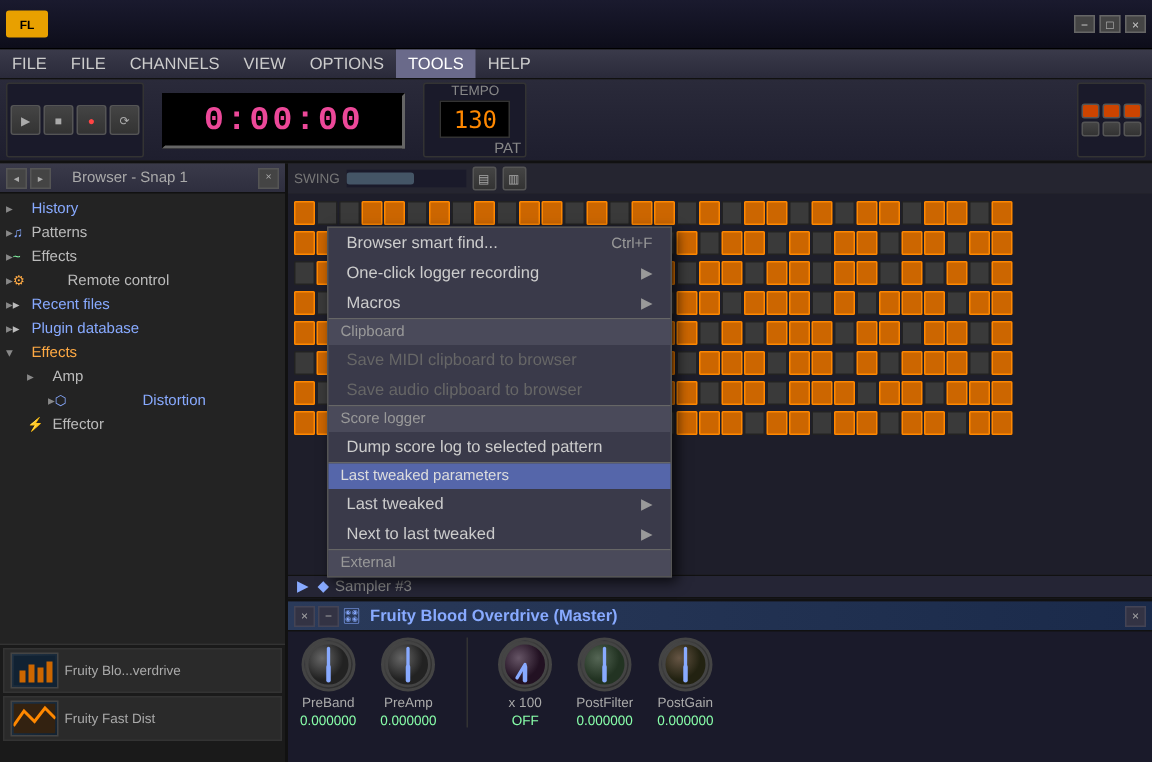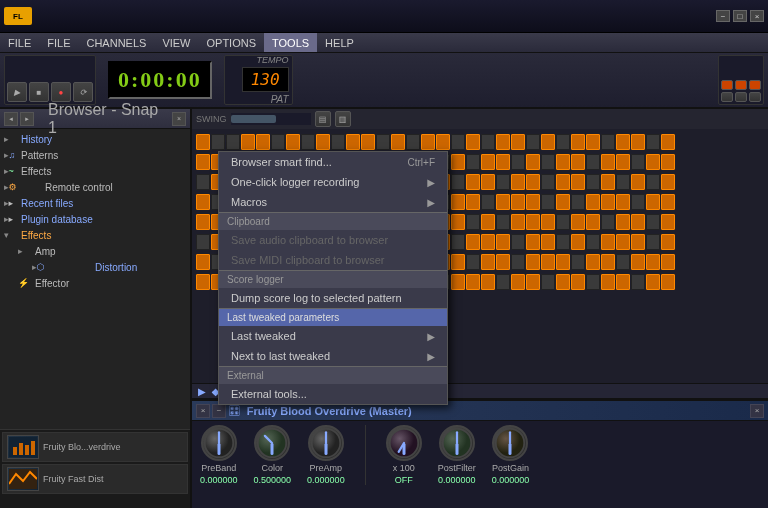--- a/index.html
+++ b/index.html
@@ -89,14 +89,13 @@
     }
     .toolbar-group {
       display: flex;
-      align-items: flex-end;
+      align-items: center;
       gap: 2px;
       border: 1px solid #333;
       padding: 2px;
       background: #1a1a2a;
       border-radius: 2px;
       height: 50px;
-      font-style: italic;
     }
     .toolbar-btn {
       width: 20px;

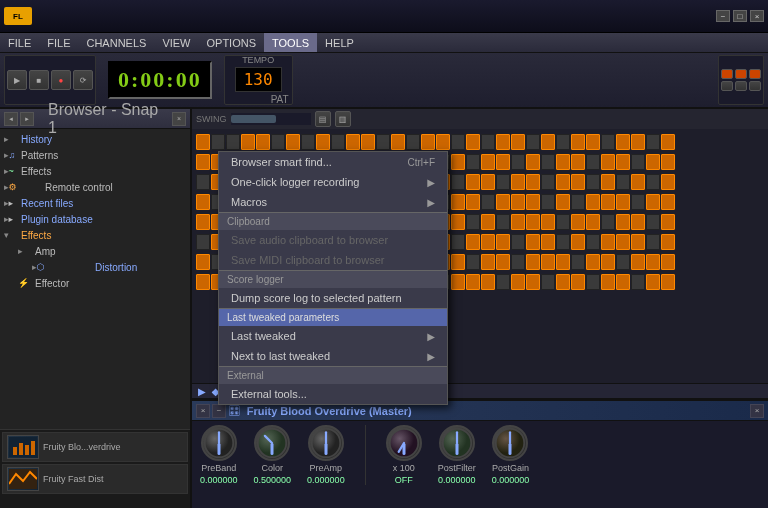--- a/index.html
+++ b/index.html
@@ -115,9 +115,9 @@
     #time-display {
       background: #000;
       border: 2px inset #111;
-      padding: 4px 8px;
-      color: #84cc16;
-      font-family: Liberation Serif, serif;
+      padding: 4px 26px;
+      color: #ec4899;
+      font-family: Liberation Mono, monospace;
       font-size: 22px;
       font-weight: bold;
       letter-spacing: 2px;

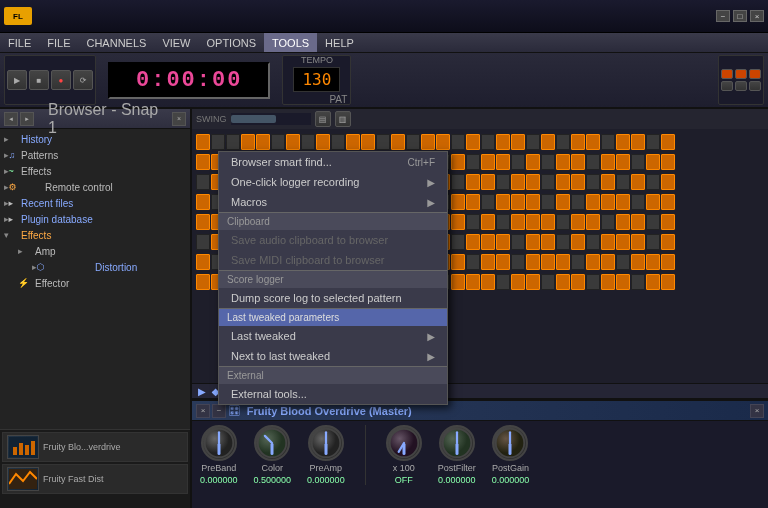--- a/index.html
+++ b/index.html
@@ -158,7 +158,7 @@
       gap: 2px;
     }
     #browser-title {
-      font-size: 16px;
+      font-size: 10px;
       color: #aaa;
       flex: 1;
       padding-left: 12px;

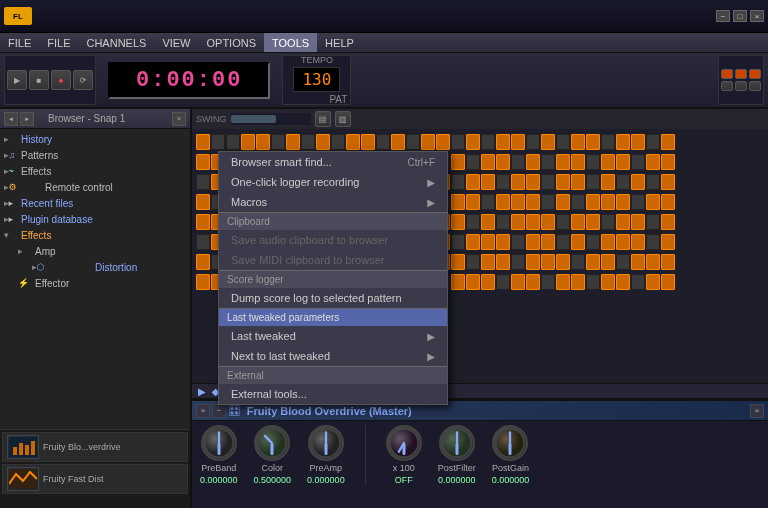--- a/index.html
+++ b/index.html
@@ -1005,10 +1005,10 @@
       <div class="menu-separator"></div>
       <div class="menu-section-header">Clipboard</div>
       <div class="menu-entry disabled">
+        <span>Save MIDI clipboard to browser</span>
+      </div>
+      <div class="menu-entry disabled">
         <span>Save audio clipboard to browser</span>
-      </div>
-      <div class="menu-entry disabled">
-        <span>Save MIDI clipboard to browser</span>
       </div>
       <div class="menu-separator"></div>
       <div class="menu-section-header">Score logger</div>

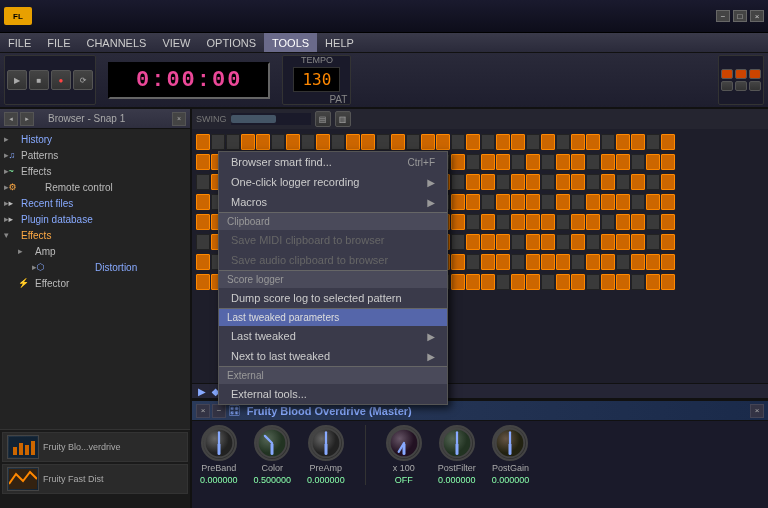--- a/index.html
+++ b/index.html
@@ -1027,9 +1027,6 @@
       </div>
       <div class="menu-separator"></div>
       <div class="menu-section-header">External</div>
-      <div class="menu-entry">
-        <span>External tools...</span>
-      </div>
     </div>
   </div>
 

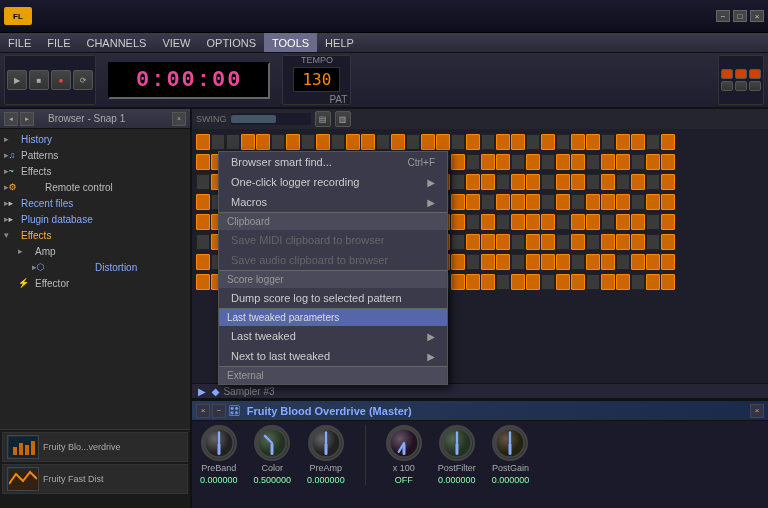--- a/index.html
+++ b/index.html
@@ -904,22 +904,6 @@
         <div class="fx-knob-group">
           <div class="fx-knob">
             <svg width="36" height="36" viewBox="0 0 36 36">
-              <circle cx="18" cy="18" r="16" fill="url(#kg2)" stroke="#444" stroke-width="2"></circle>
-              <line x1="18" y1="18" x2="10" y2="10" stroke="#88aaff" stroke-width="2.5" stroke-linecap="round"></line>
-              <defs>
-                  <radialGradient id="kg2" cx="35%" cy="35%">
-                    <stop offset="0%" stop-color="#556655"></stop>
-                    <stop offset="100%" stop-color="#223322"></stop>
-                  </radialGradient>
-                </defs>
-            </svg>
-          </div>
-          <div class="fx-label">Color</div>
-          <div class="fx-value">0.500000</div>
-        </div>
-        <div class="fx-knob-group">
-          <div class="fx-knob">
-            <svg width="36" height="36" viewBox="0 0 36 36">
               <circle cx="18" cy="18" r="16" fill="url(#kg3)" stroke="#444" stroke-width="2"></circle>
               <line x1="18" y1="18" x2="18" y2="6" stroke="#88aaff" stroke-width="2.5" stroke-linecap="round"></line>
               <defs>

